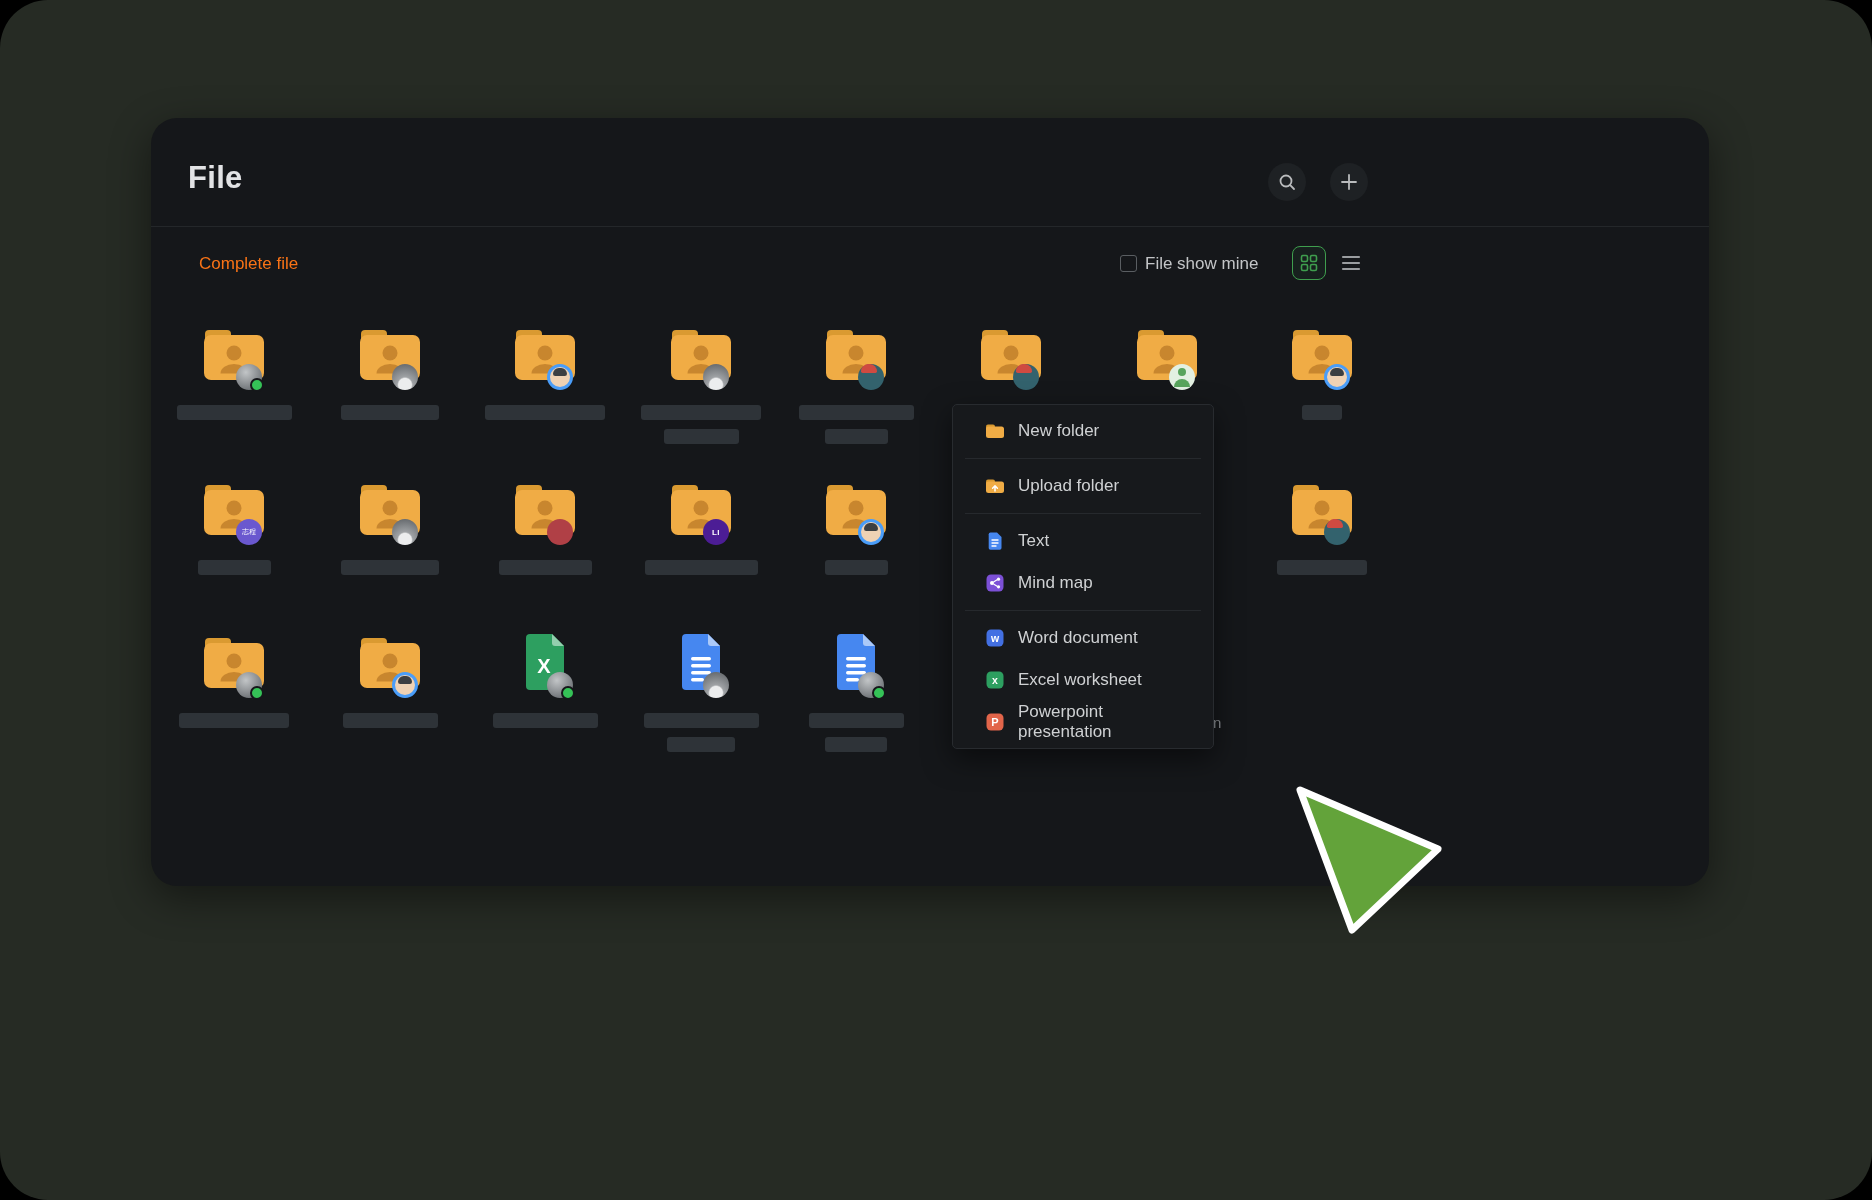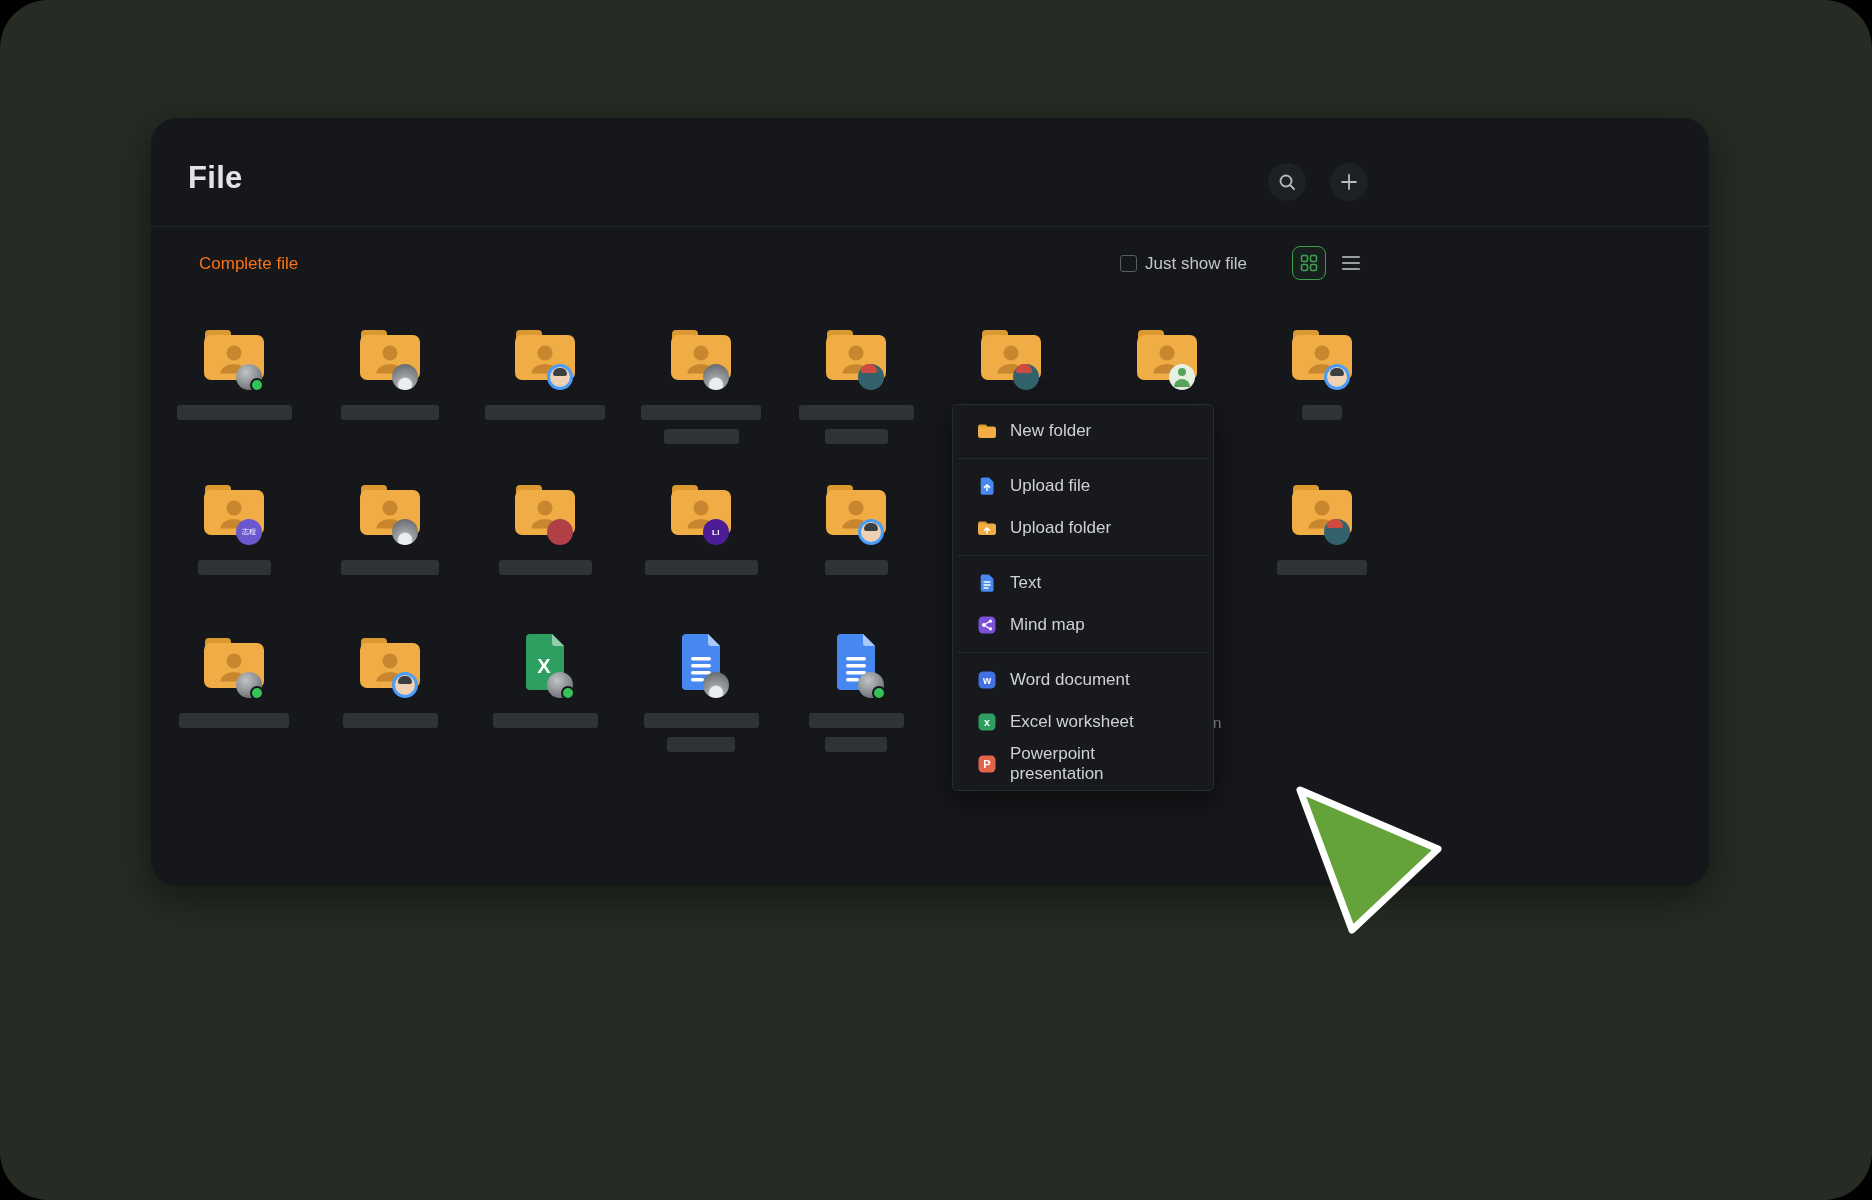--- a/index.html
+++ b/index.html
@@ -99,7 +99,7 @@
     <div class="section-label">Complete file</div>
 
     <div class="checkbox"></div>
-    <div class="toggle-label">Just show file</div>
+    <div class="toggle-label">File show mine</div>
 
     <div class="view-grid-btn">
       <span style="display:inline-flex">

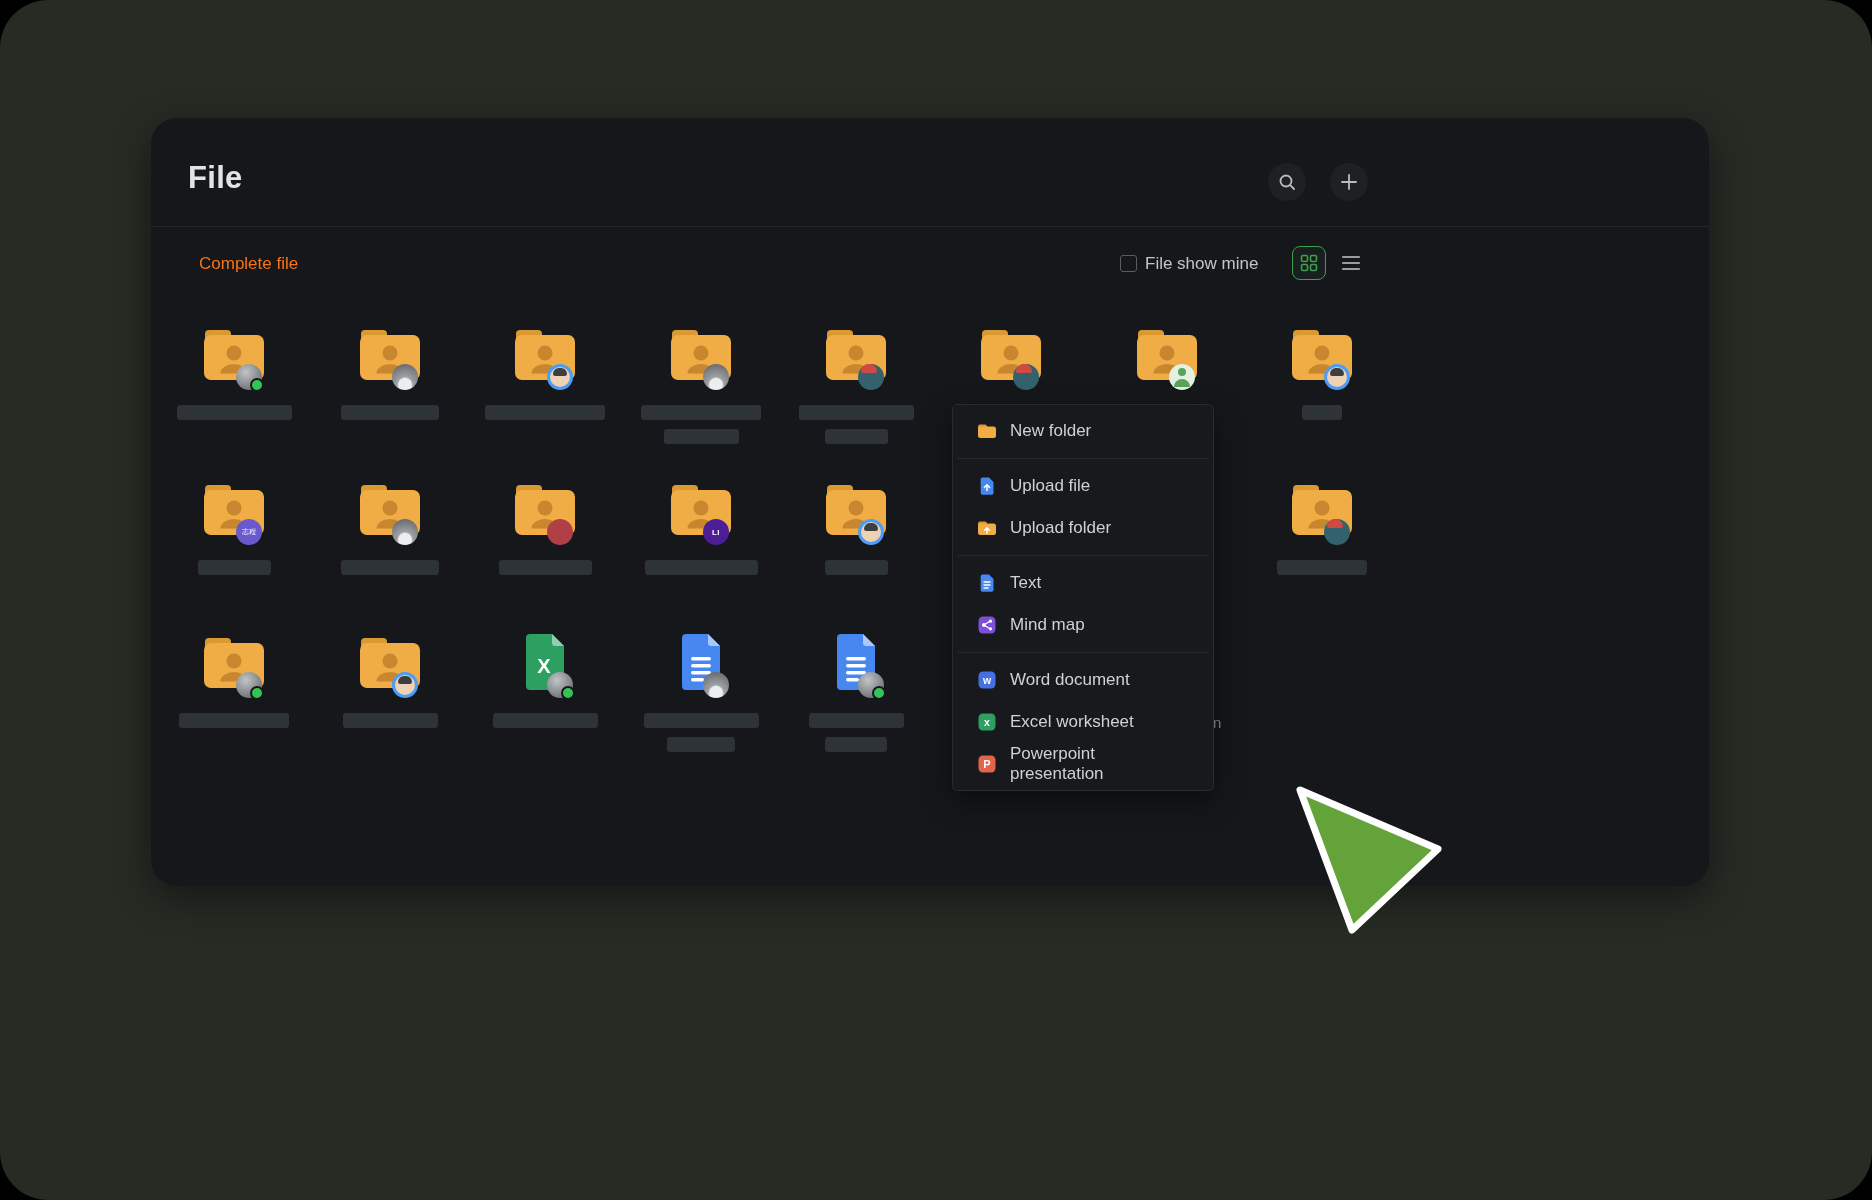--- a/index.html
+++ b/index.html
@@ -57,7 +57,7 @@
   .badge-maroon-li { background: #4c1d95; font-size: 8px; font-weight: bold; letter-spacing: .5px; }
 
   .context-menu { position: absolute; left: 801px; top: 286px; width: 262px; z-index: 5;
-                  background: #17191c; border: 1px solid #282b2f; border-radius: 5px; padding: 5px 4px;
+                  background: #17191c; border: 1px solid #282b2f; border-radius: 5px; padding: 5px 12px;
                   box-shadow: 0 10px 28px rgba(0,0,0,.5); }
   .menu-item { height: 42px; display: flex; align-items: center; gap: 13px; padding: 0 20px;
                color: #cfd1d3; font-size: 17px; cursor: pointer; }

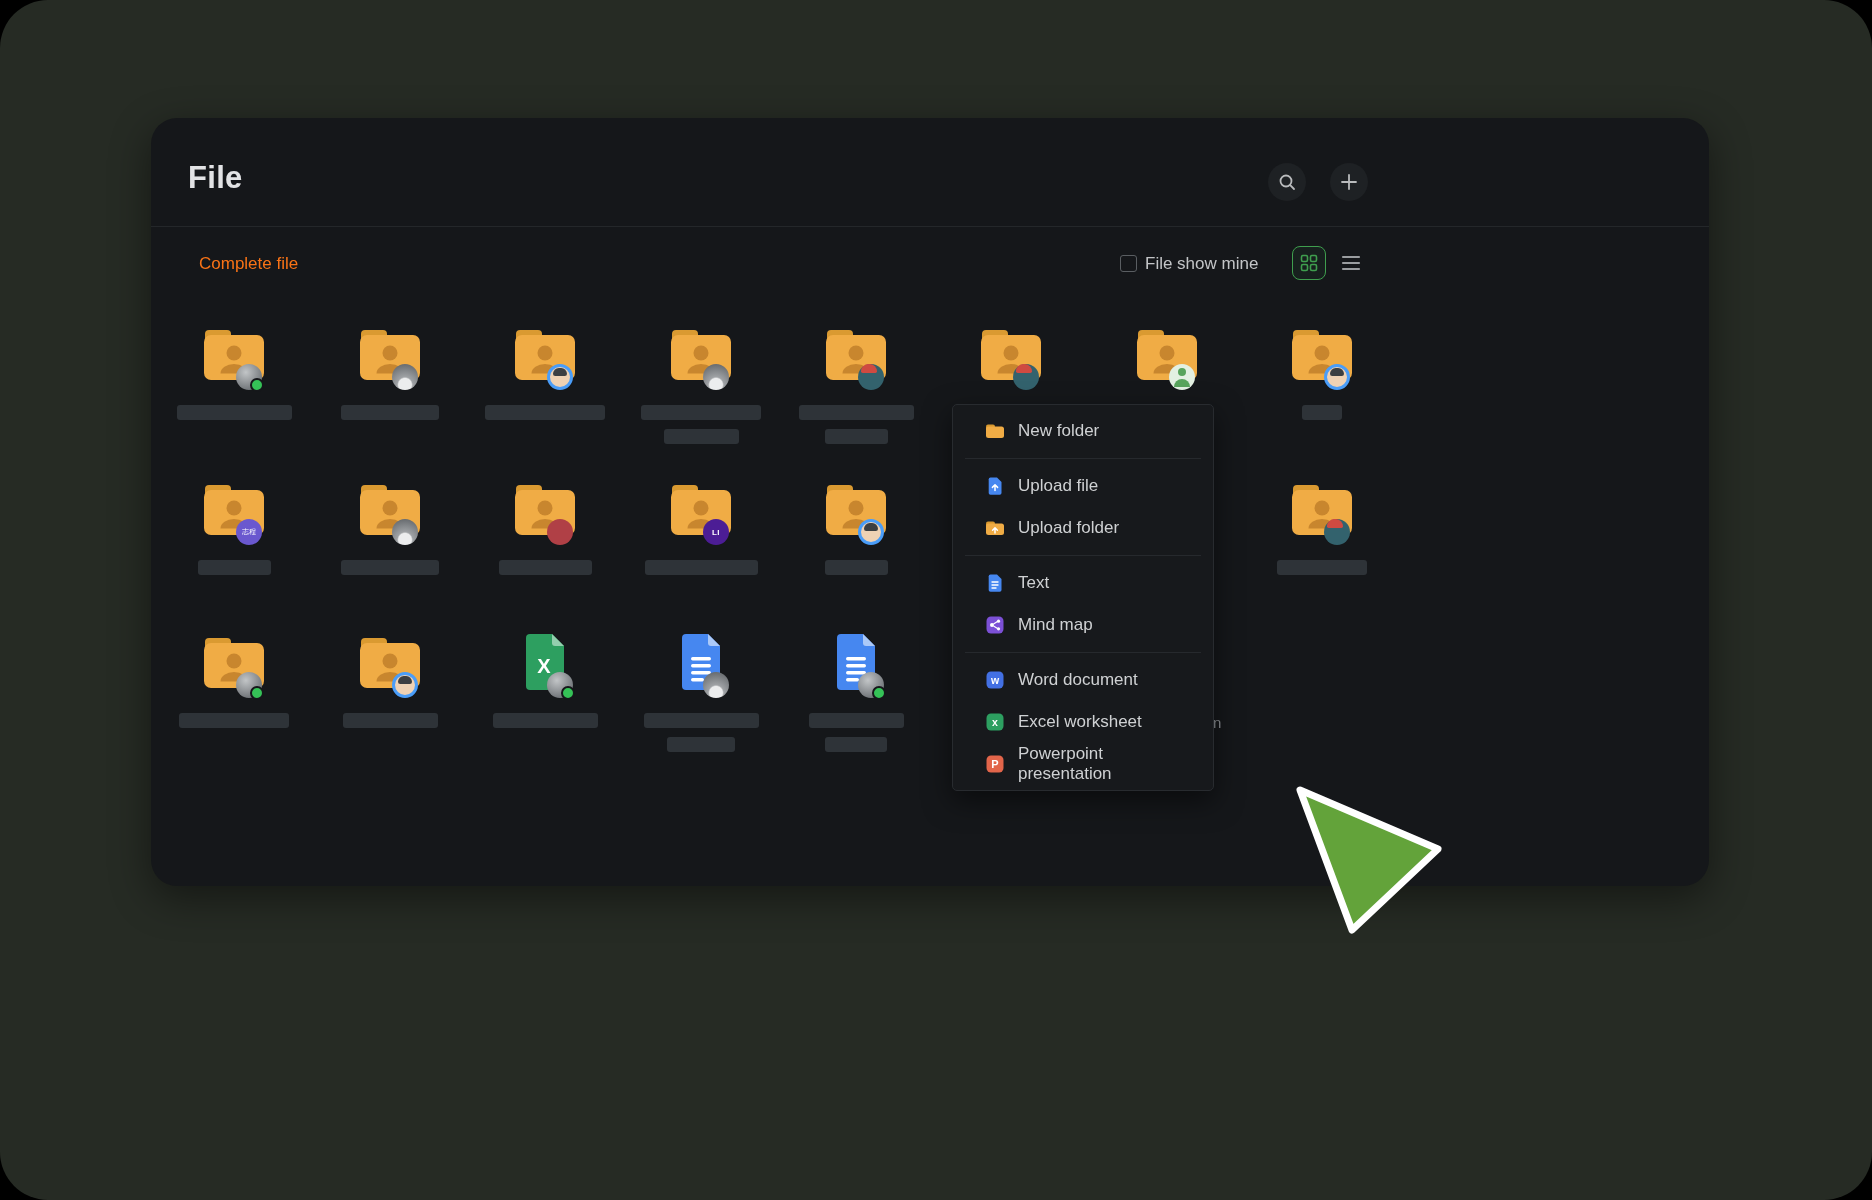--- a/index.html
+++ b/index.html
@@ -339,15 +339,6 @@
         <div class="menu-item">
           <span class="menu-icon">
             <svg viewBox="0 0 20 20" width="20" height="20">
-              <path d="M5.5 1.5 h6.5 l4.5 4.5 v11 a1.8 1.8 0 0 1 -1.8 1.8 H5.5 a1.8 1.8 0 0 1 -1.8 -1.8 V3.3 a1.8 1.8 0 0 1 1.8 -1.8 z" fill="#4687f0"></path>
-              <path d="M10 14.5 v-5.5 M7.4 11.4 l2.6 -2.6 2.6 2.6" stroke="#fff" stroke-width="1.5" fill="none" stroke-linecap="round" stroke-linejoin="round"></path>
-            </svg>
-          </span>
-          <span class="menu-label">Upload file</span>
-        </div>
-        <div class="menu-item">
-          <span class="menu-icon">
-            <svg viewBox="0 0 20 20" width="20" height="20">
               <rect x="1" y="3.5" width="9" height="6" rx="2" fill="#d9992f"></rect>
               <rect x="1" y="5.5" width="18" height="11.5" rx="2.5" fill="#f0ac45"></rect>
               <path d="M10 15 v-5 M7.6 12.2 l2.4 -2.4 2.4 2.4" stroke="#fff" stroke-width="1.5" fill="none" stroke-linecap="round" stroke-linejoin="round"></path>

